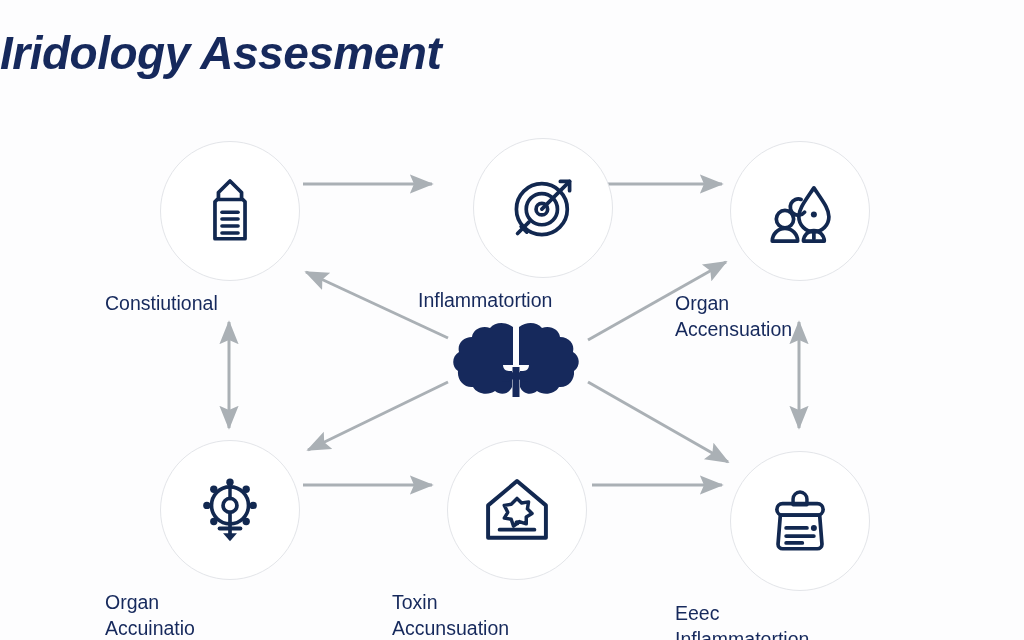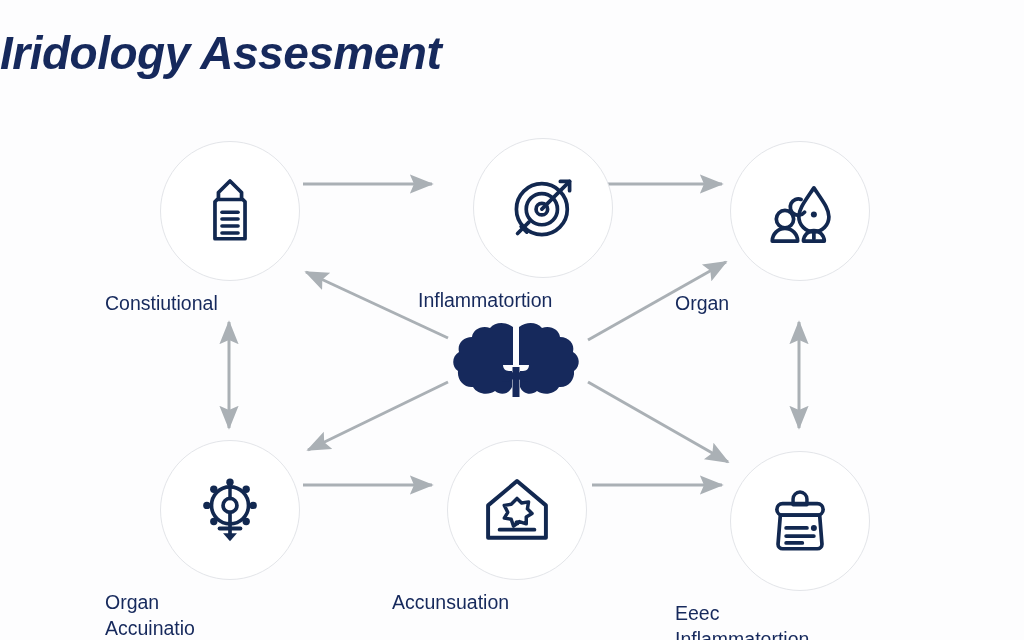--- a/index.html
+++ b/index.html
@@ -181,6 +181,7 @@
     </div>
     <div class="node-label">
       <div>Organ</div>
+      <div>Accensuation</div>
     </div>
   </div>
 

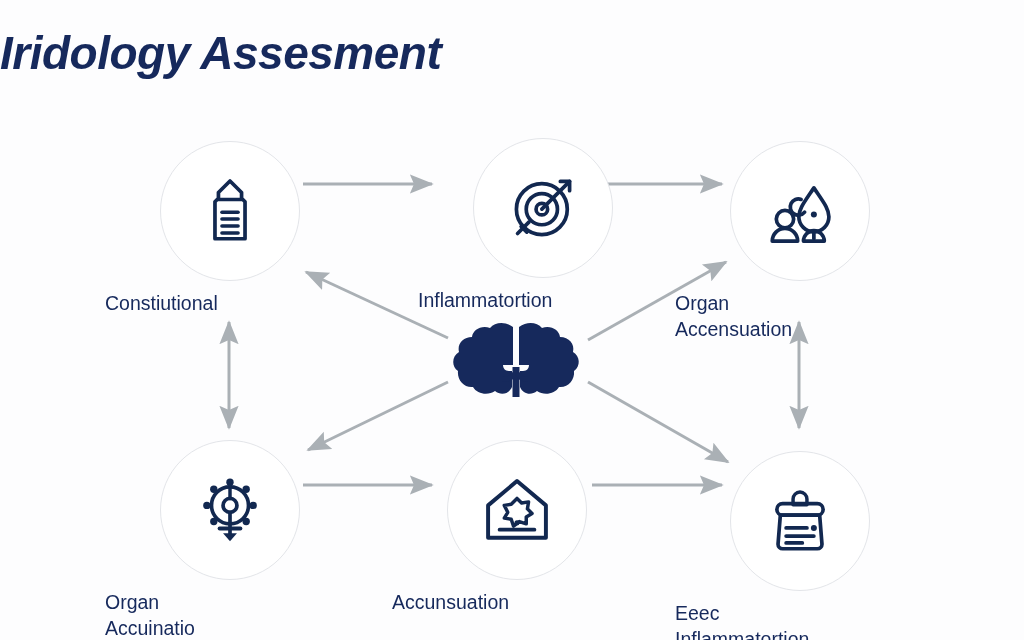--- a/index.html
+++ b/index.html
@@ -251,6 +251,7 @@
       </svg>
     </div>
     <div class="node-label">
+      <div>Toxin</div>
       <div>Accunsuation</div>
     </div>
   </div>

